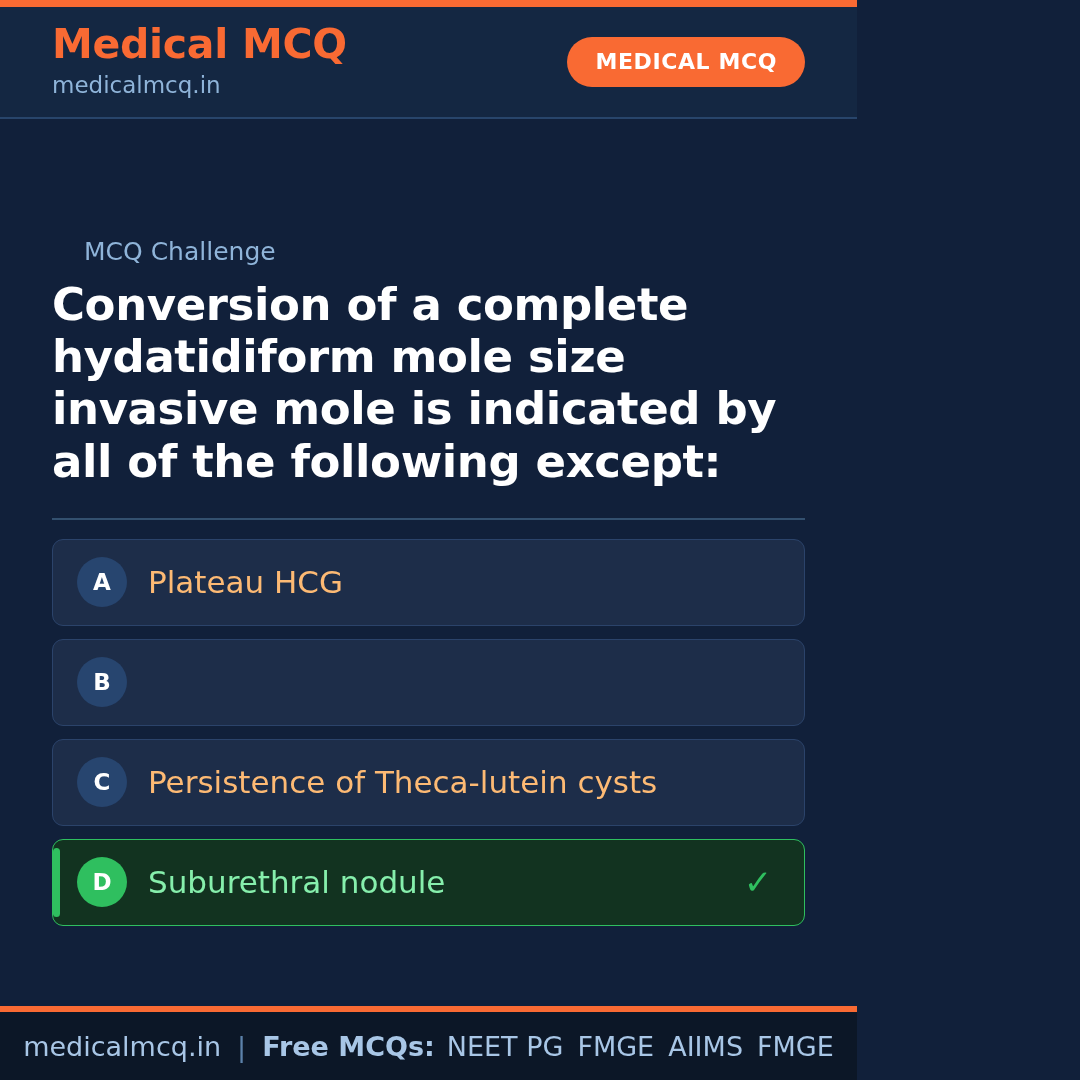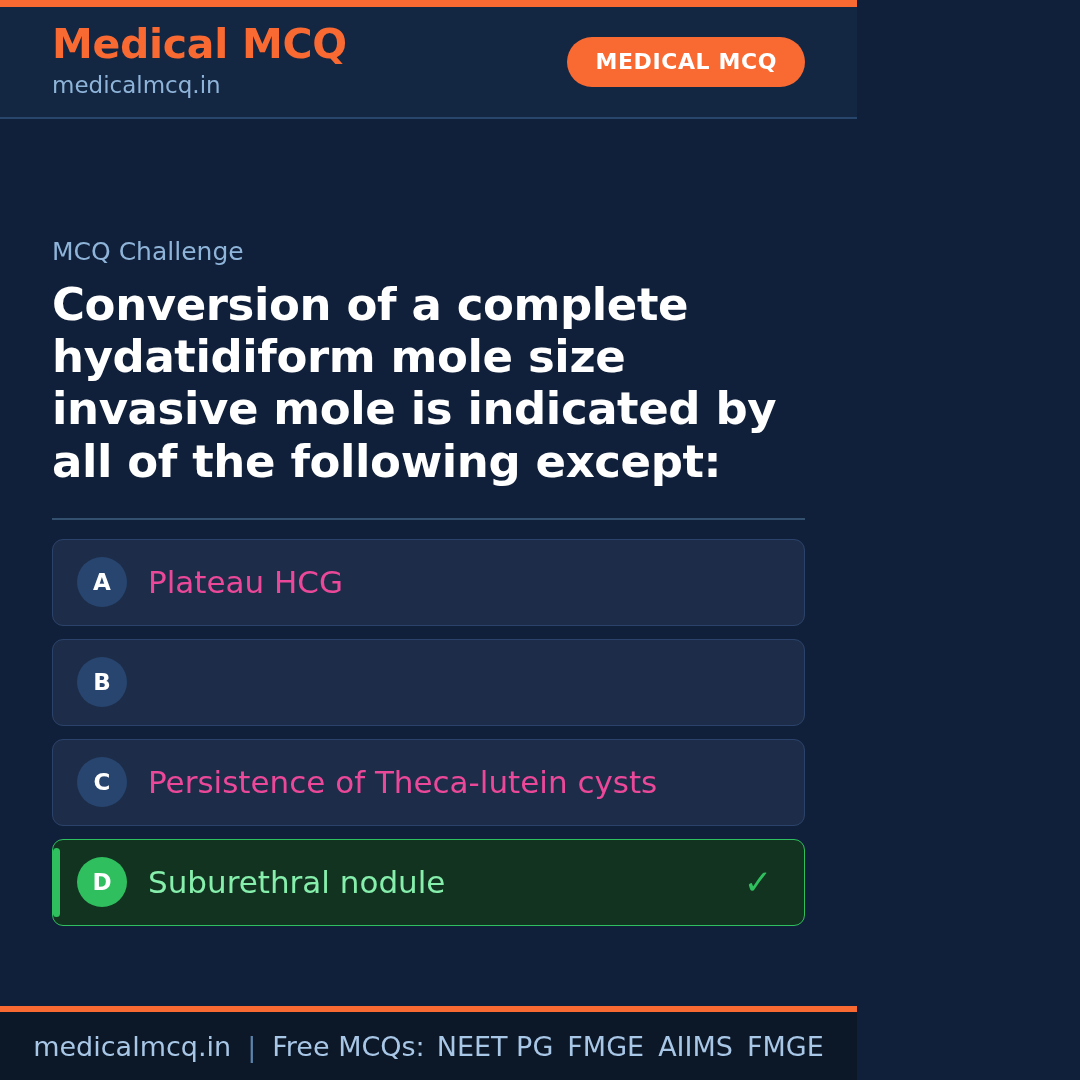--- a/index.html
+++ b/index.html
@@ -77,6 +77,7 @@
     font-size: 25px;
     line-height: 1.2;
     margin-bottom: 12px;
+    margin-left: 32px;
   }
 
   .question {

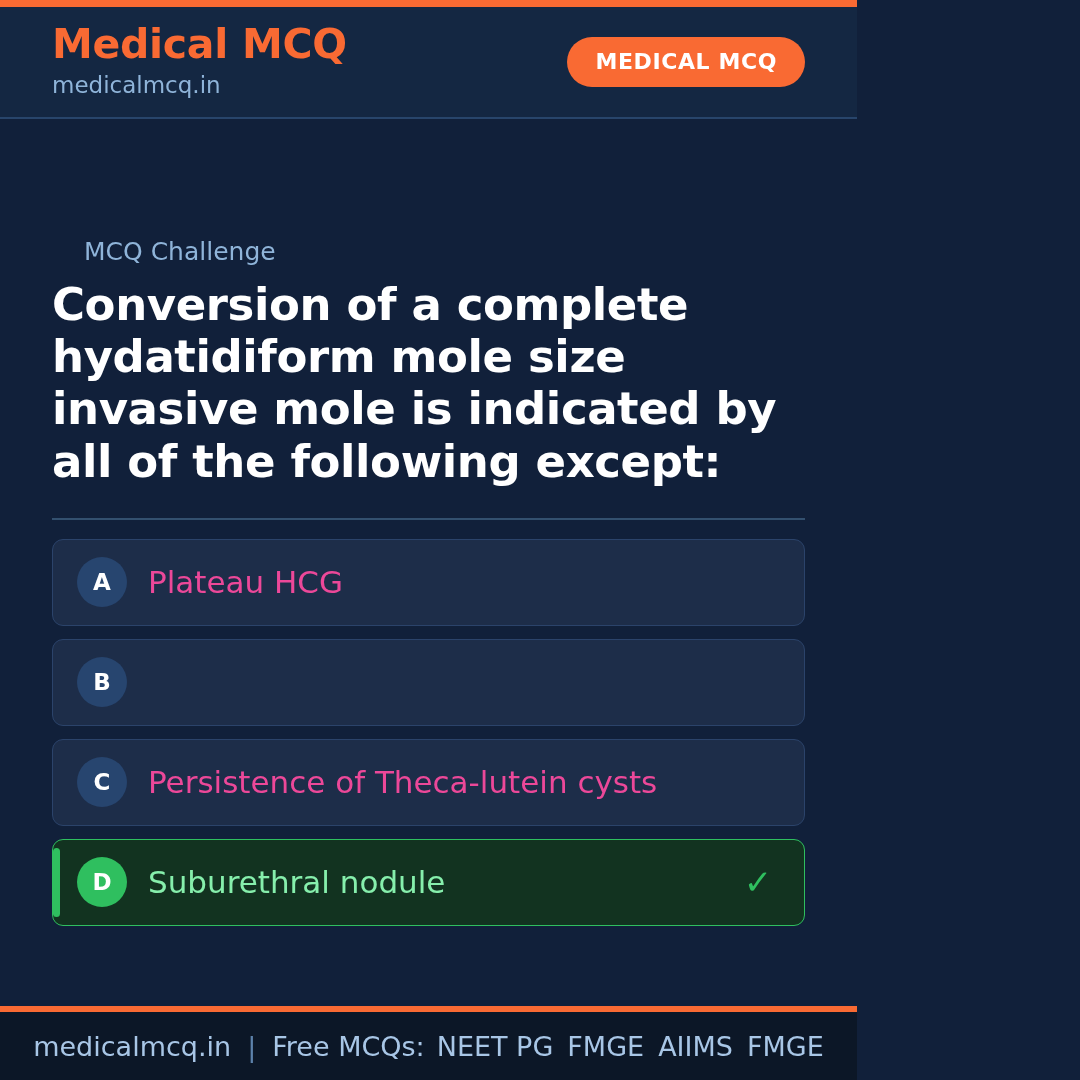--- a/index.html
+++ b/index.html
@@ -127,7 +127,7 @@
   }
 
   .option .text {
-    color: #ec4899;
+    color: #fdba74;
     font-size: 31px;
     line-height: 1.25;
     flex: 1 1 auto;

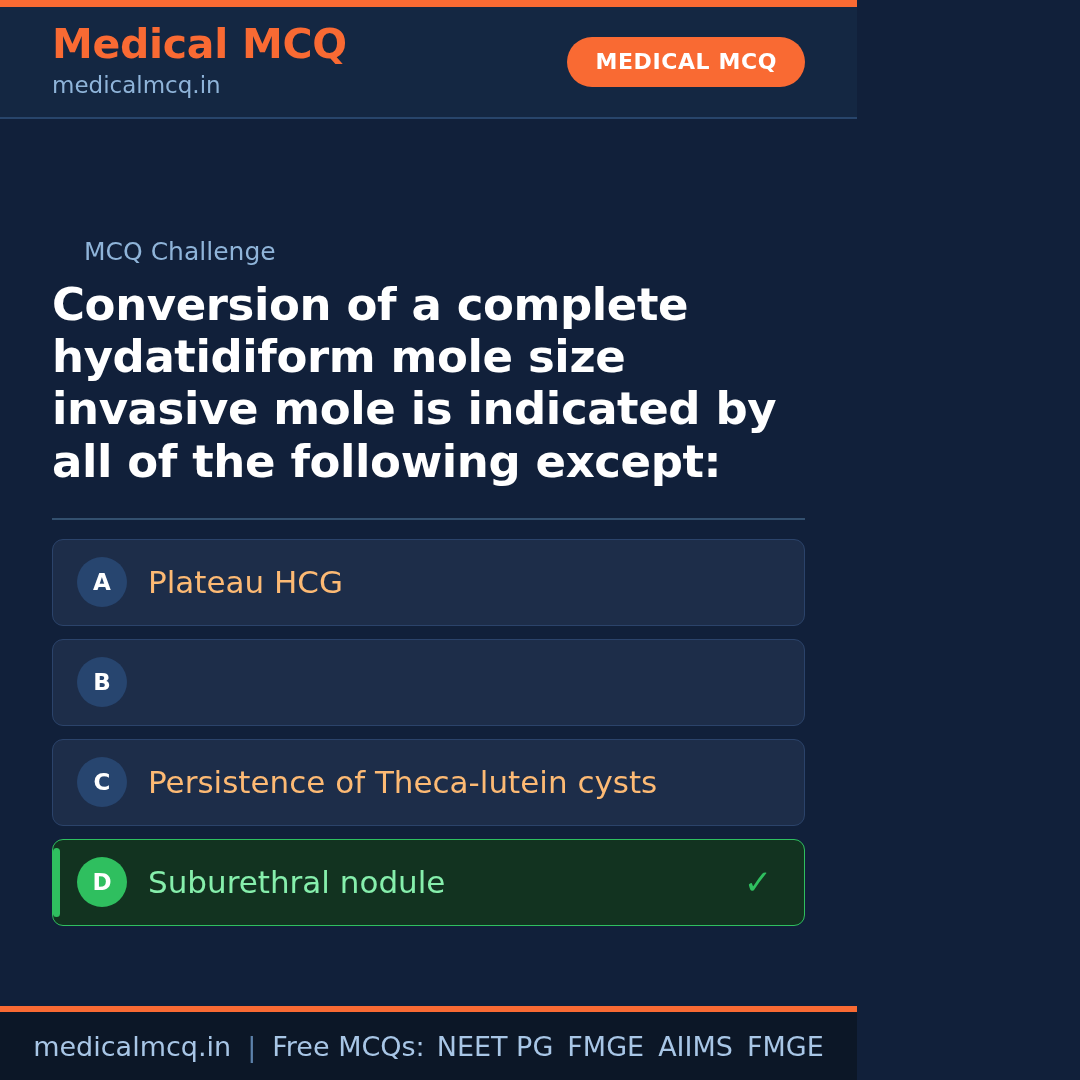--- a/index.html
+++ b/index.html
@@ -178,7 +178,7 @@
   }
   .footer-site { color: #a8c6e6; font-size: 27px; }
   .footer-sep  { color: #5d82ab; font-size: 27px; padding: 0 16px; }
-  .footer-tag  { color: #a8c6e6; font-size: 27px; padding-right: 12px; }
+  .footer-tag  { color: #a8c6e6; font-size: 27px; padding-right: 12px; font-weight: bold; }
   .exam { color: #a8c6e6; font-size: 27px; padding-right: 14px; }
   .exam:last-child { padding-right: 0; }
 </style>

